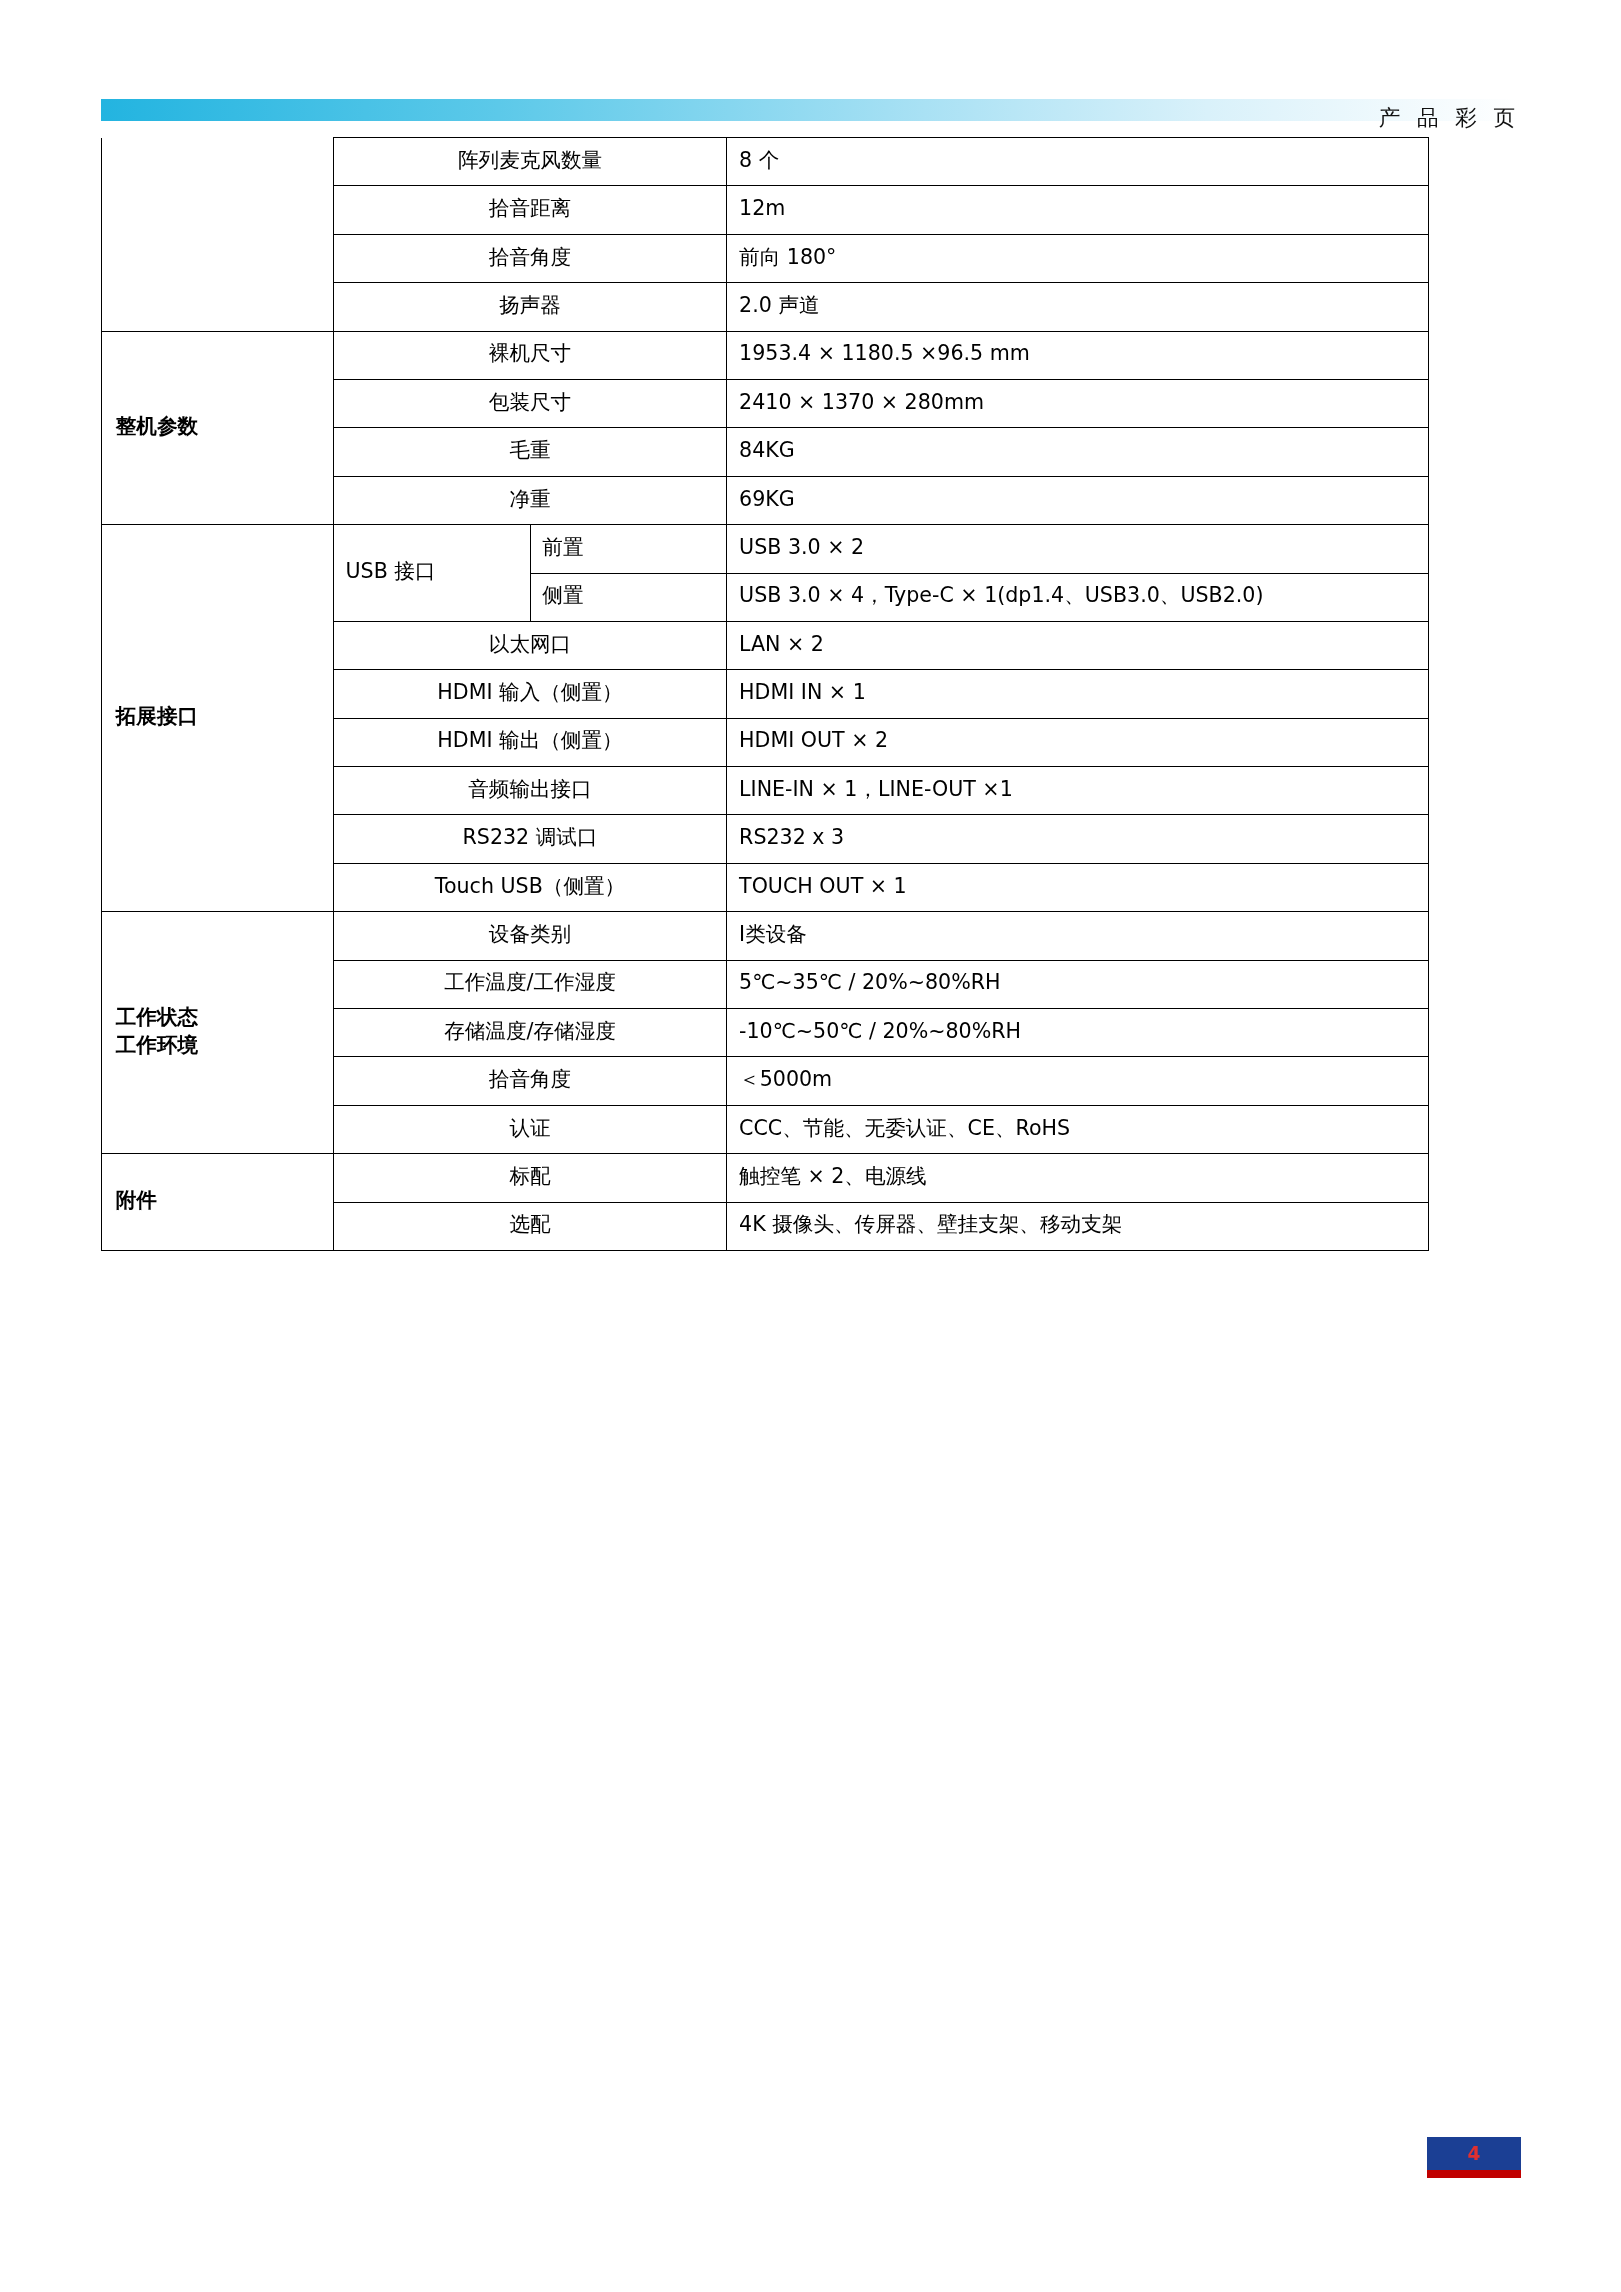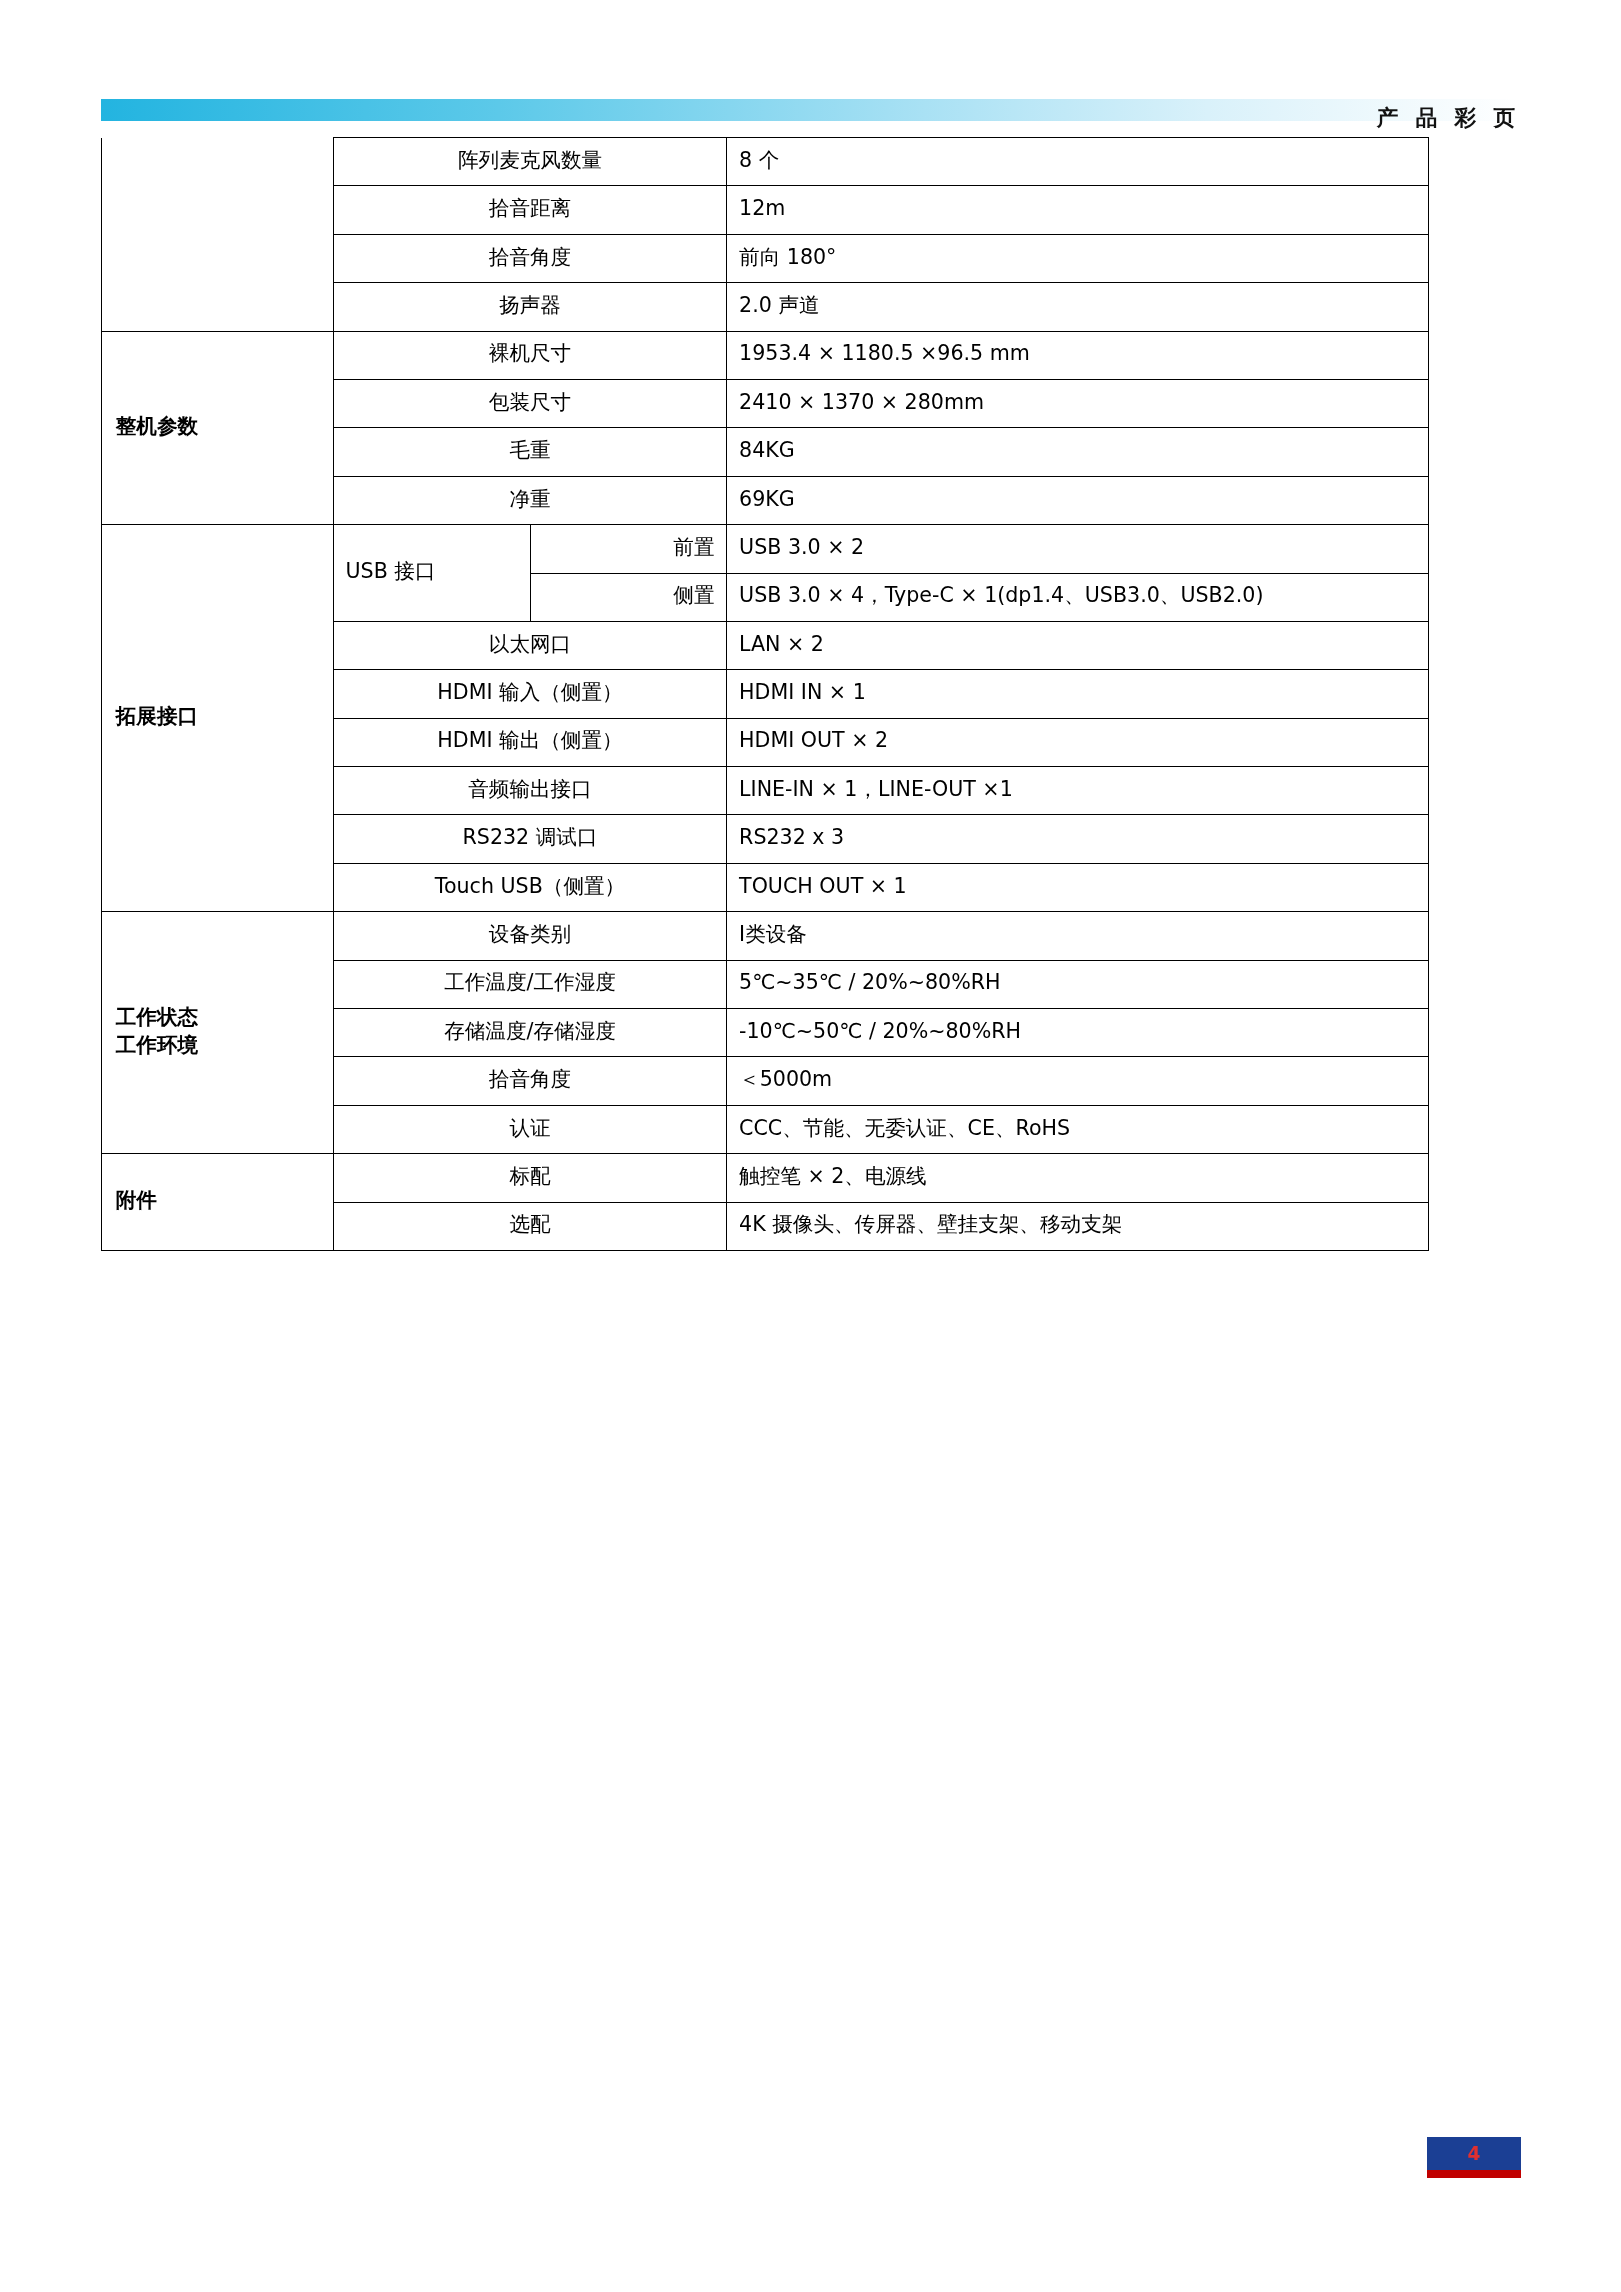--- a/index.html
+++ b/index.html
@@ -36,7 +36,7 @@
     right: 101px;
     top: 103px;
     font-size: 21.6px;
-    font-weight: bold;
+    font-weight: normal;
     letter-spacing: 4.9px;
     color: #111;
     font-family: "DejaVu Sans", sans-serif;

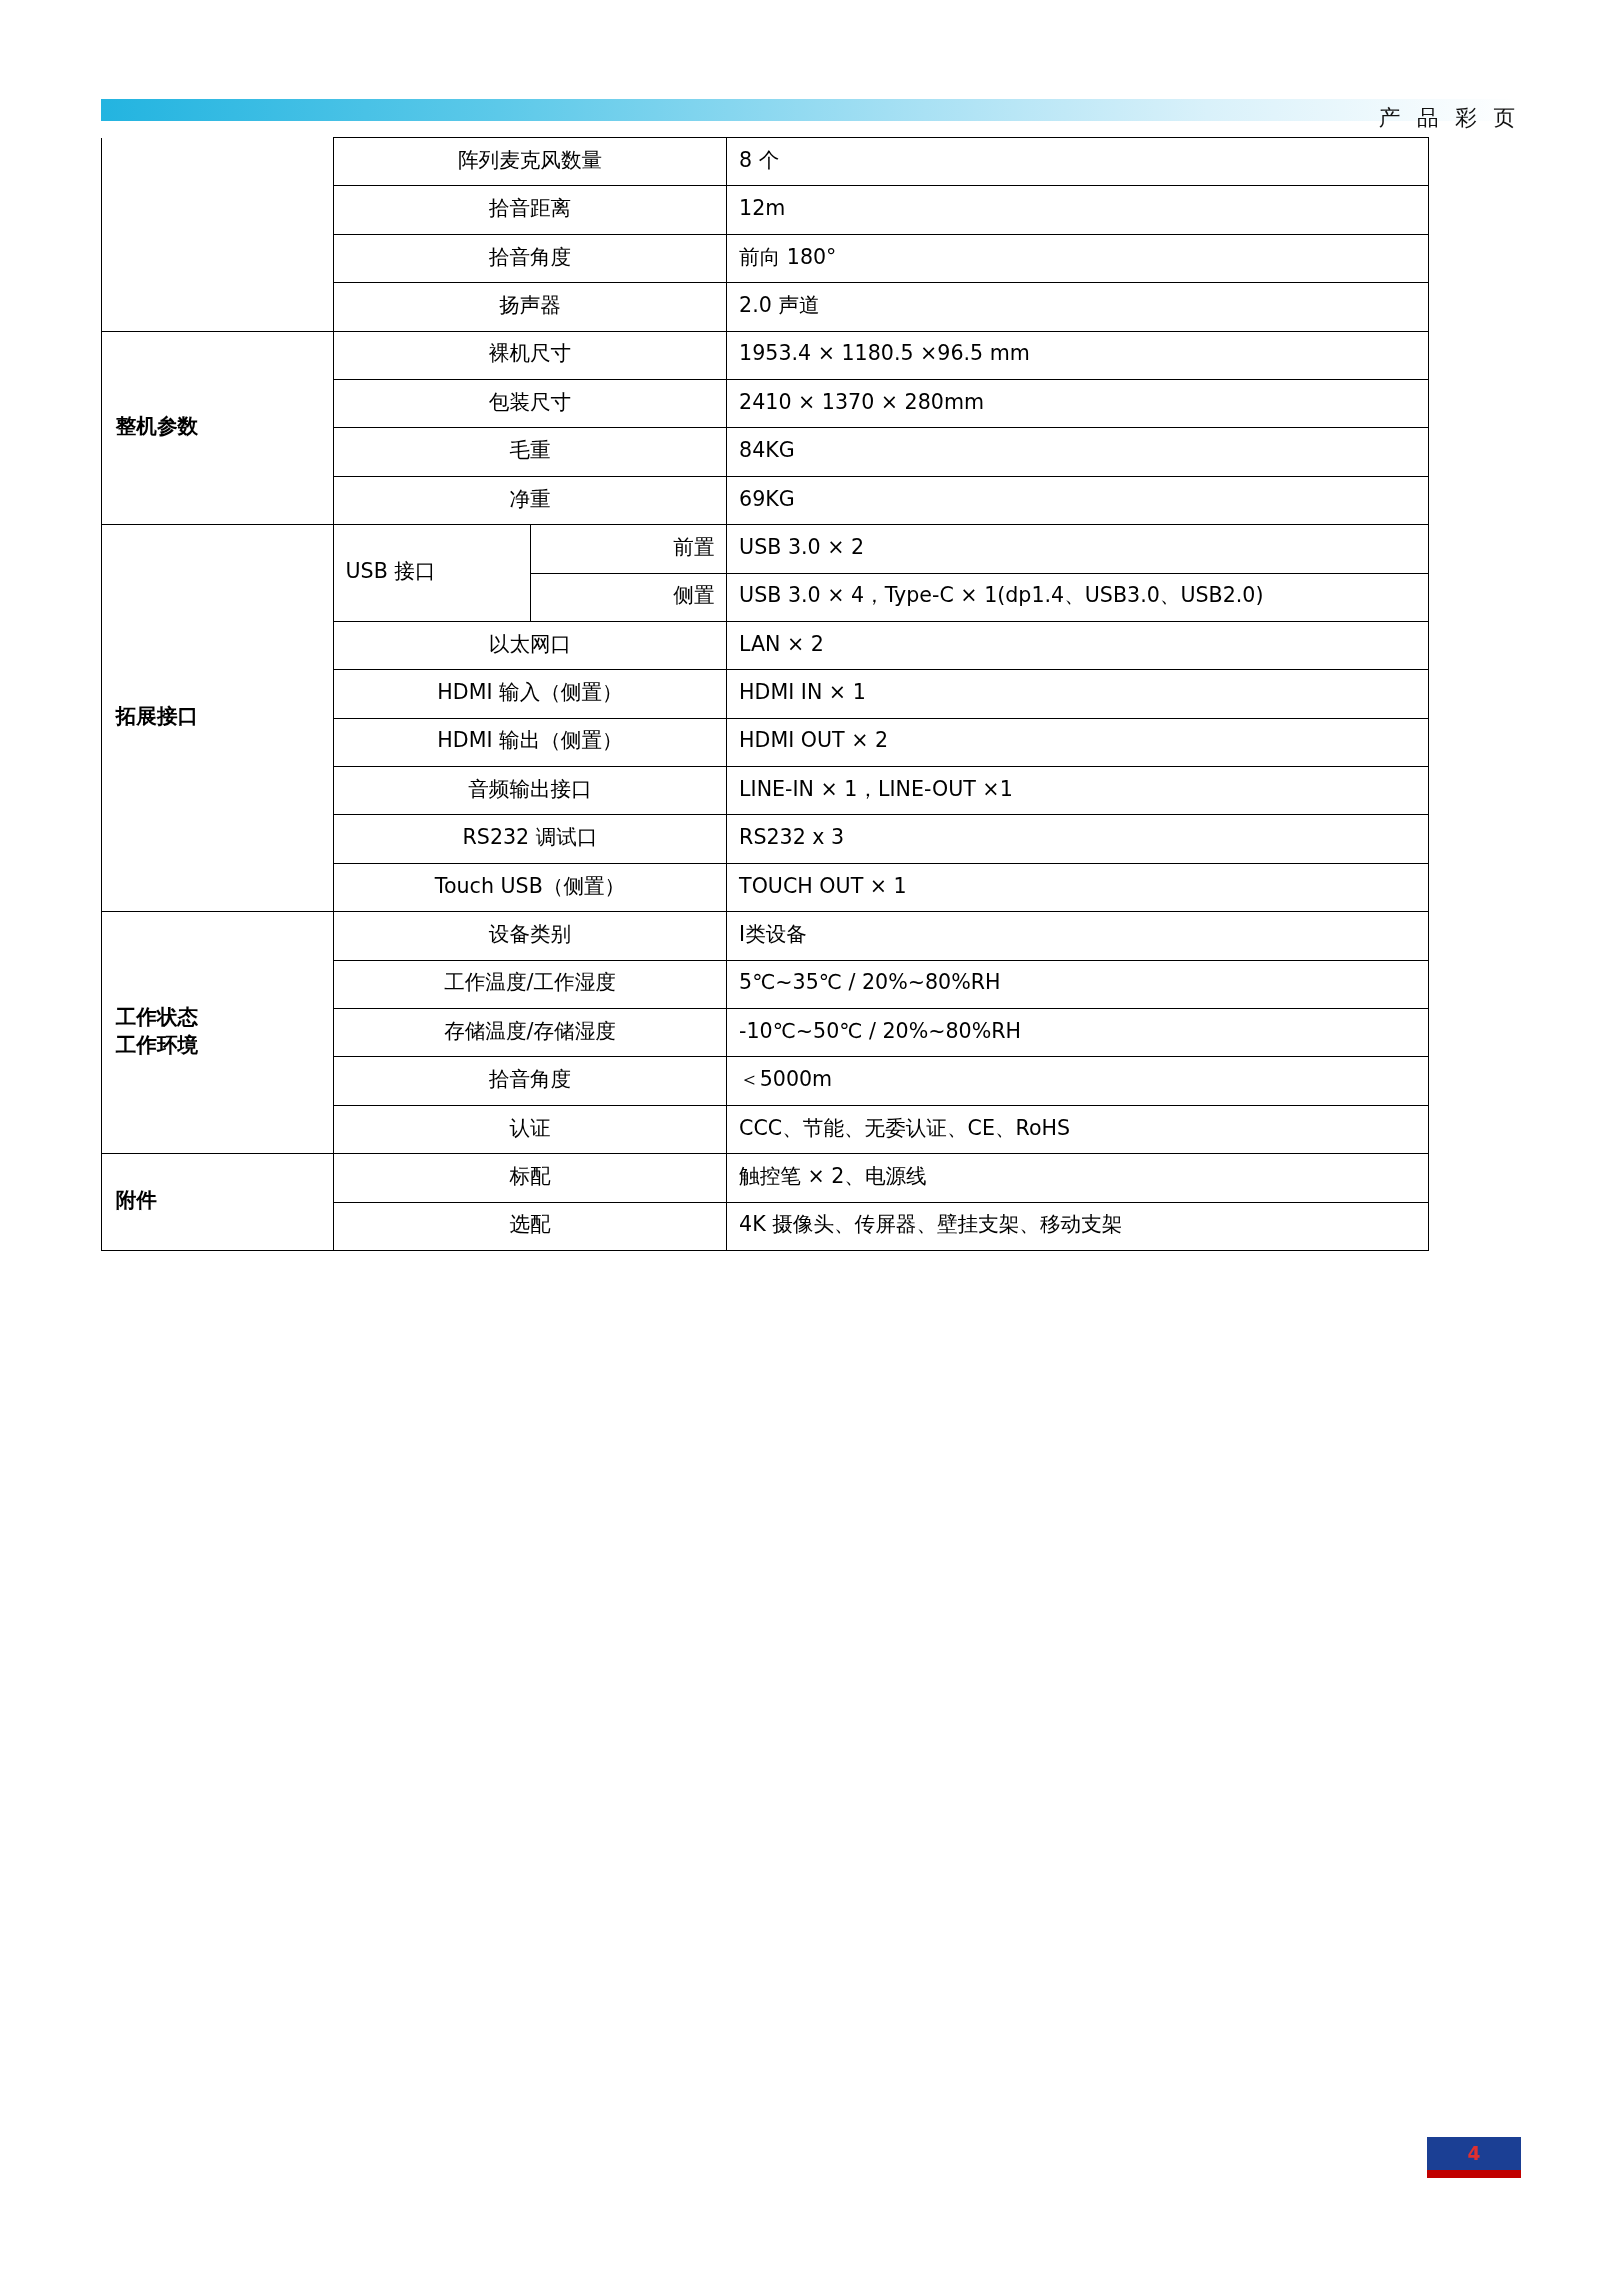--- a/index.html
+++ b/index.html
@@ -82,7 +82,6 @@
   }
   td.sublabel {
     width: 167px;
-    text-align: right;
   }
   td.value {
     width: 613px;

